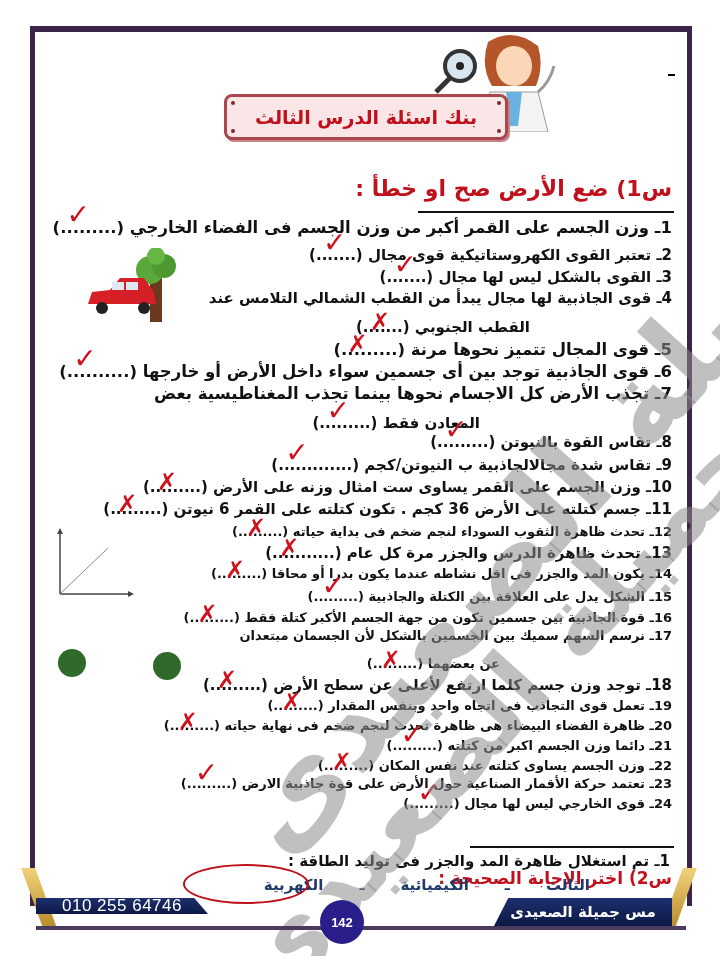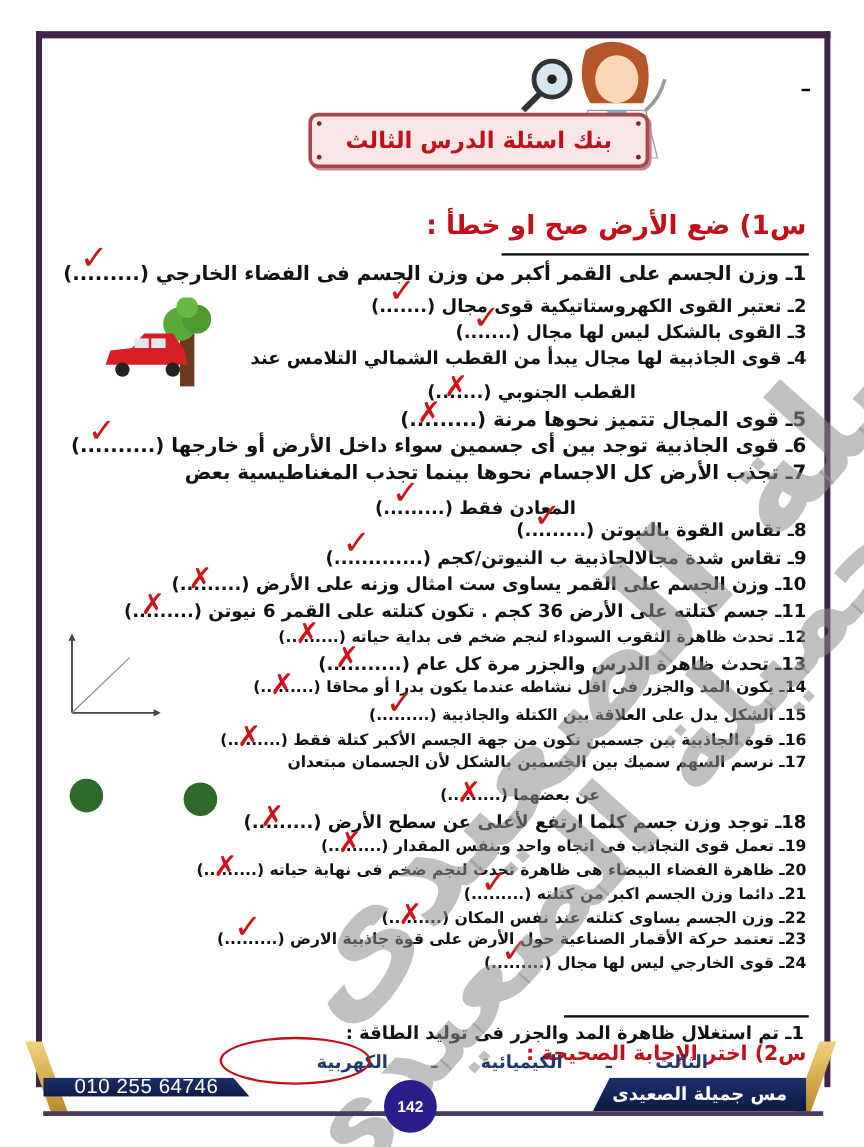--- a/index.html
+++ b/index.html
@@ -5,7 +5,7 @@
   html,body{margin:0;padding:0;background:#fff;}
   body{width:720px;height:956px;position:relative;overflow:hidden;font-family:"DejaVu Sans",sans-serif;}
   .page-frame{position:absolute;left:30px;top:26px;width:662px;height:880px;border-top:6px solid #3e2448;border-left:5px solid #3e2448;border-right:5px solid #3e2448;box-sizing:border-box;}
-  .title-banner{position:absolute;left:224px;top:94px;width:278px;height:40px;border:3px solid #a9474f;border-radius:8px;background:#fbe6e7;box-shadow:2px 2px 0 #c98289;display:flex;align-items:center;justify-content:center;margin-left:33px;}
+  .title-banner{position:absolute;left:224px;top:94px;width:278px;height:40px;border:3px solid #a9474f;border-radius:8px;background:#fbe6e7;box-shadow:2px 2px 0 #c98289;display:flex;align-items:center;justify-content:center;}
   .title-banner span{font-weight:bold;font-size:19px;color:#c0101c;direction:rtl;}
   .banner-dot{position:absolute;width:4px;height:4px;border-radius:50%;background:#7a2a30;}
   .scientist{position:absolute;left:430px;top:32px;width:130px;height:100px;}

